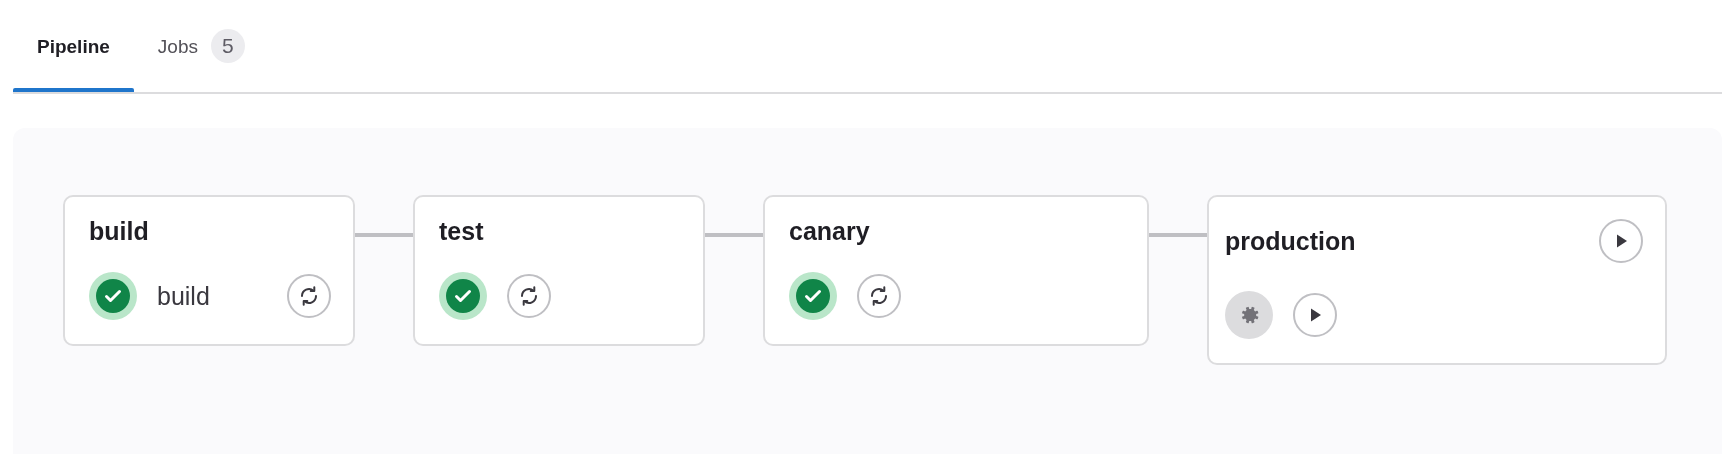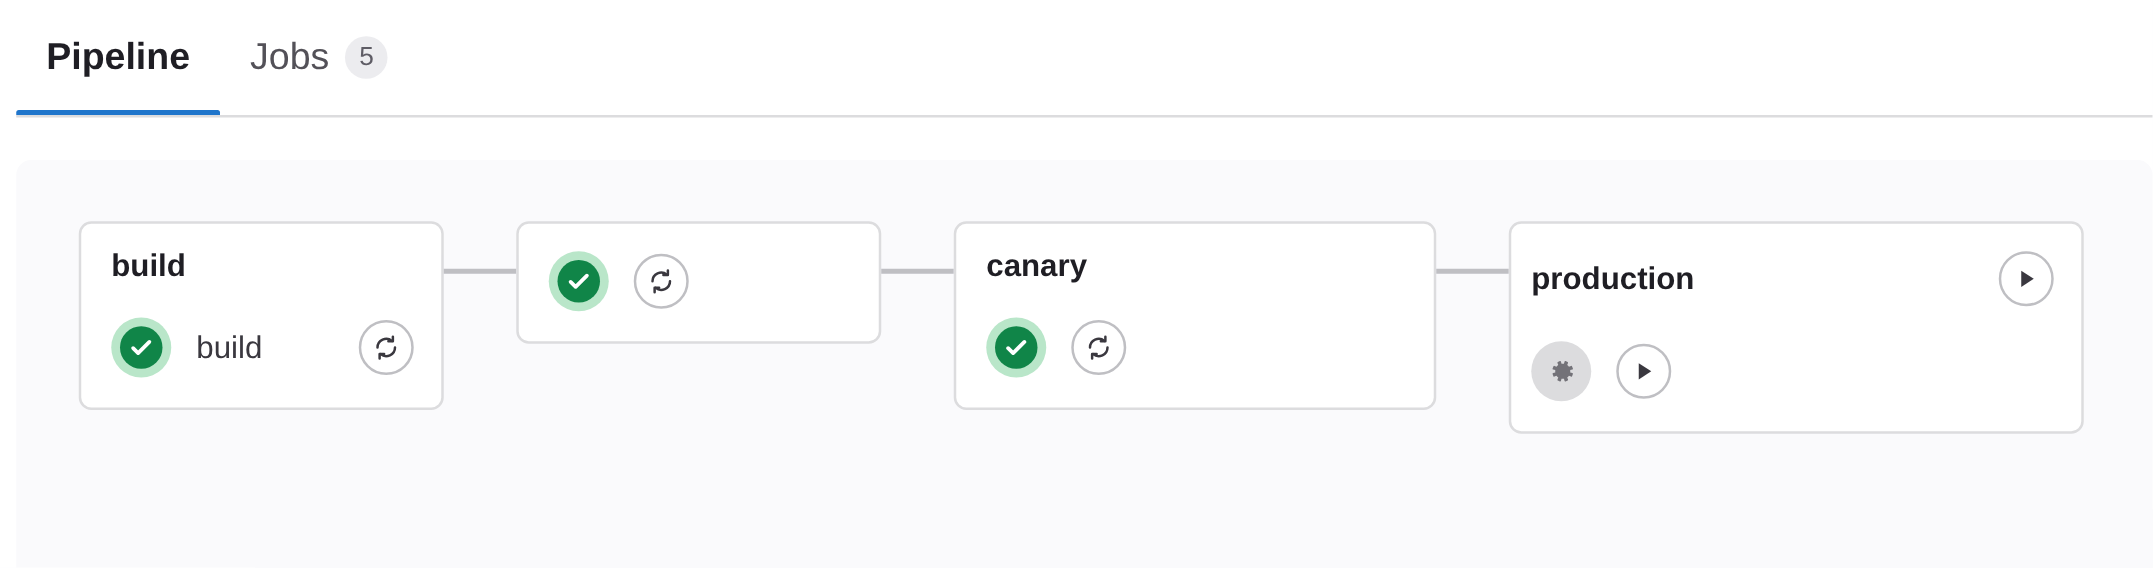--- a/index.html
+++ b/index.html
@@ -51,7 +51,7 @@
     position: relative;
   }
   .tab-label {
-    font-size: 30px;
+    font-size: 19px;
     line-height: 1;
     color: #535158;
     white-space: nowrap;

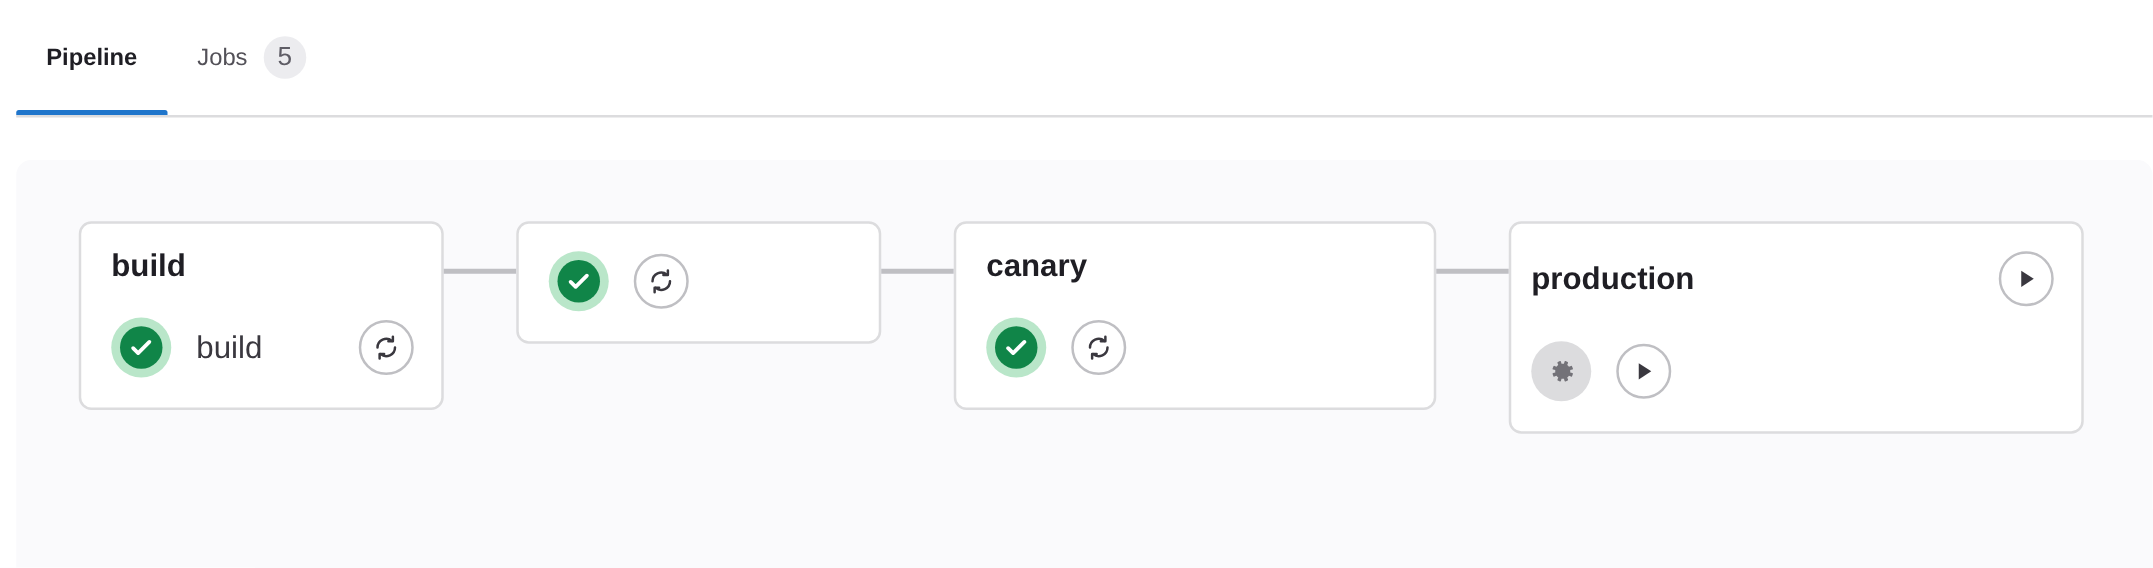--- a/index.html
+++ b/index.html
@@ -98,7 +98,7 @@
   .stages {
     position: absolute;
     left: 50px;
-    top: 49px;
+    top: 67px;
     display: flex;
     align-items: flex-start;
   }

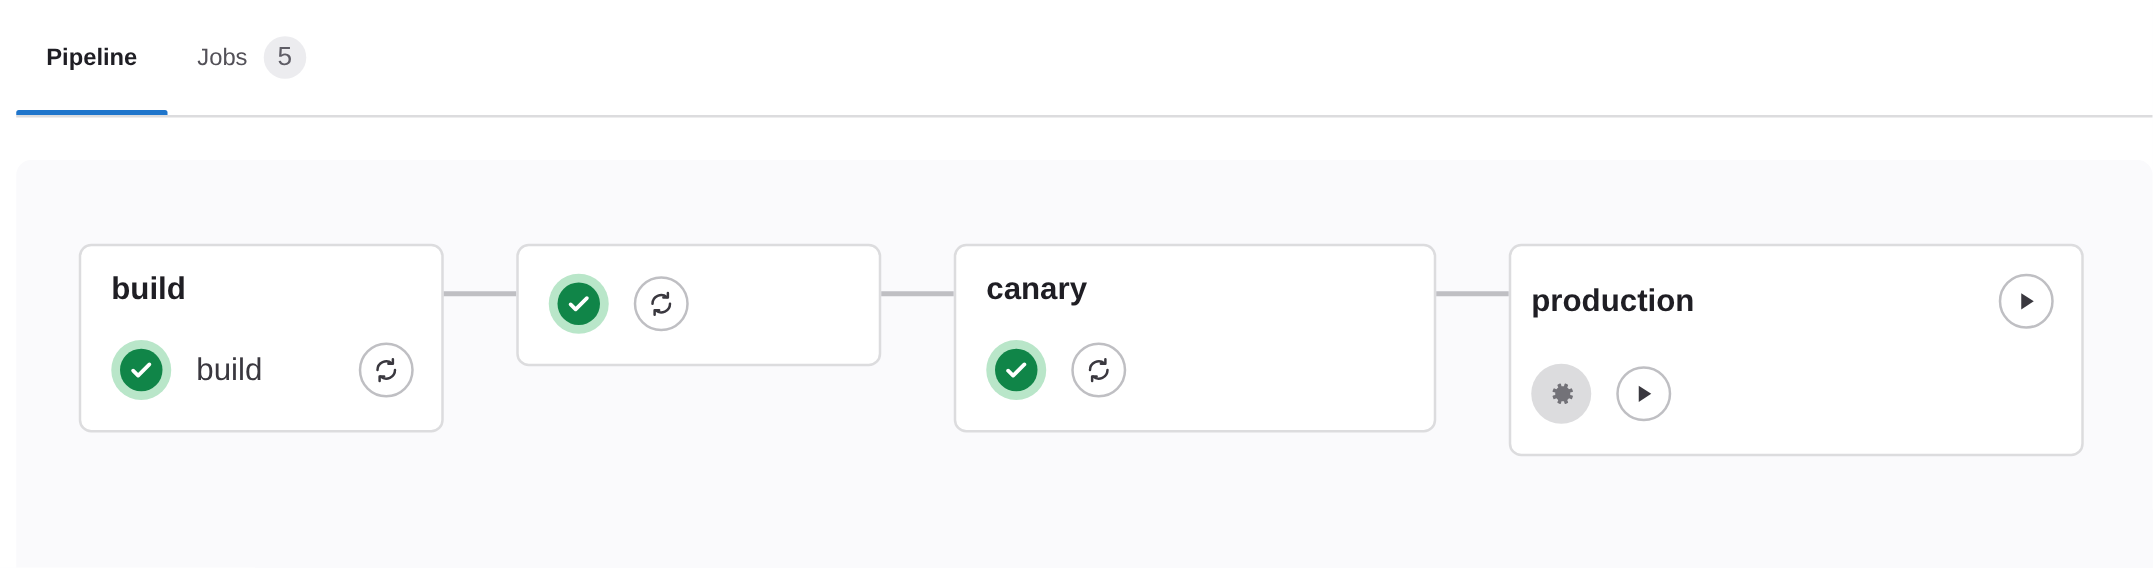--- a/index.html
+++ b/index.html
@@ -251,6 +251,9 @@
 
     <div class="stage-wrap">
       <div class="stage-card">
+        <div class="stage-head">
+          <span class="stage-title">test</span>
+        </div>
         <div class="job-list">
           <div class="job-row">
             <span class="status-icon success">

